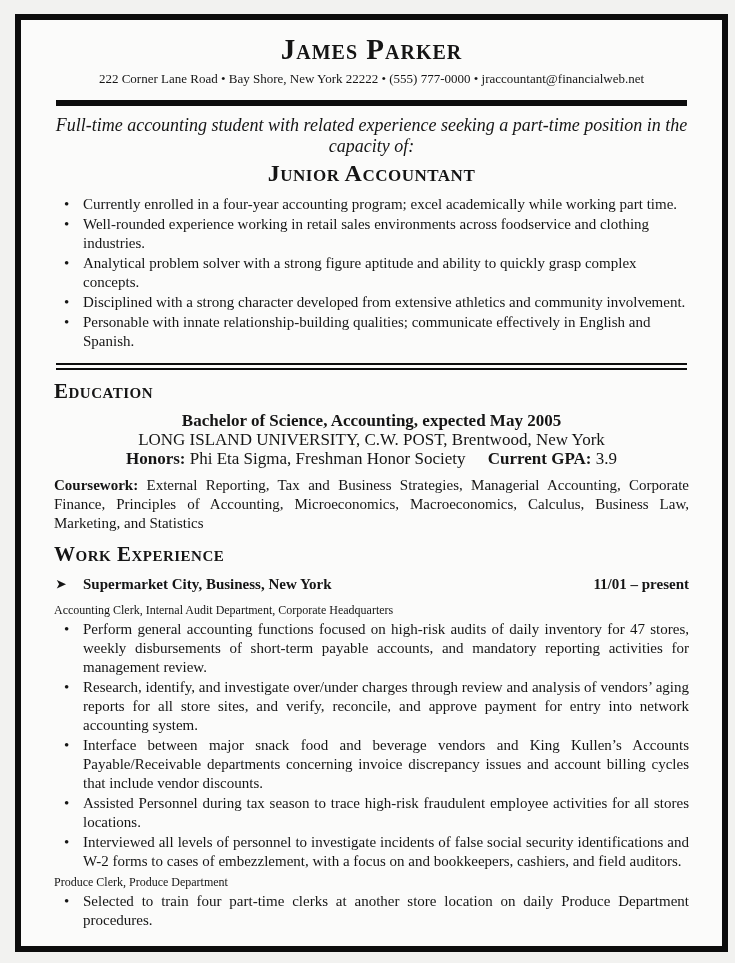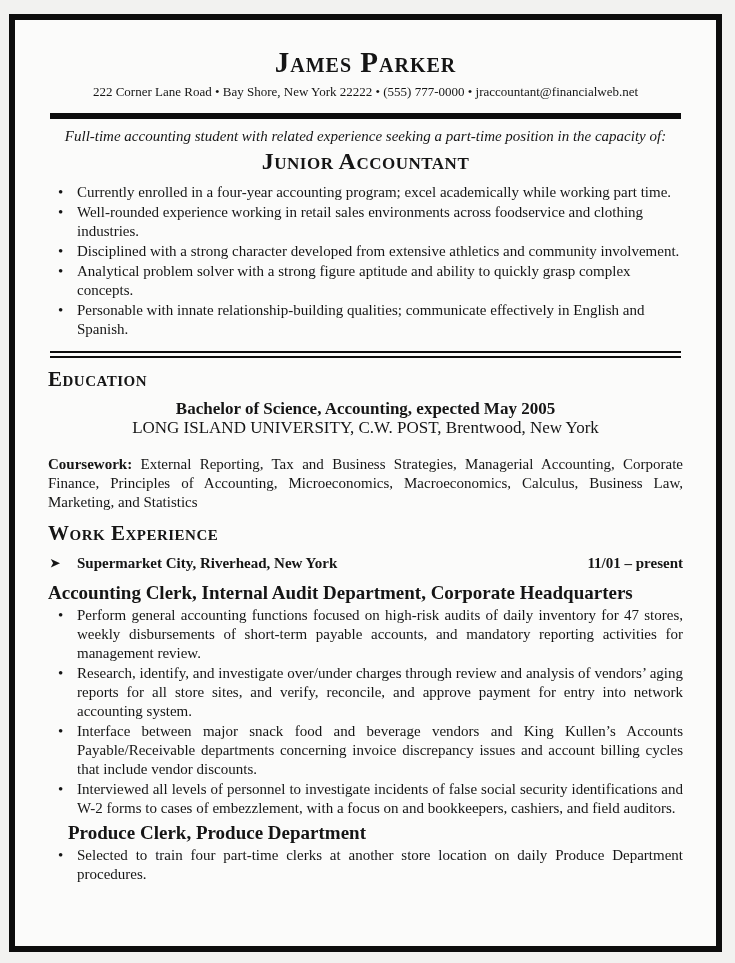--- a/index.html
+++ b/index.html
@@ -11,11 +11,11 @@
     overflow:hidden;
   }
   .sheet{
-    position:absolute;left:9px;top:14px;width:713px;height:938px;
+    position:absolute;left:15px;top:14px;width:713px;height:938px;
     box-sizing:border-box;
     border:6px solid #0d0d0d;
     background:#fbfbfa;
-    padding:22px 33px 0 33px;
+    padding:9px 33px 0 33px;
   }
   .center{text-align:center;}
   .name{

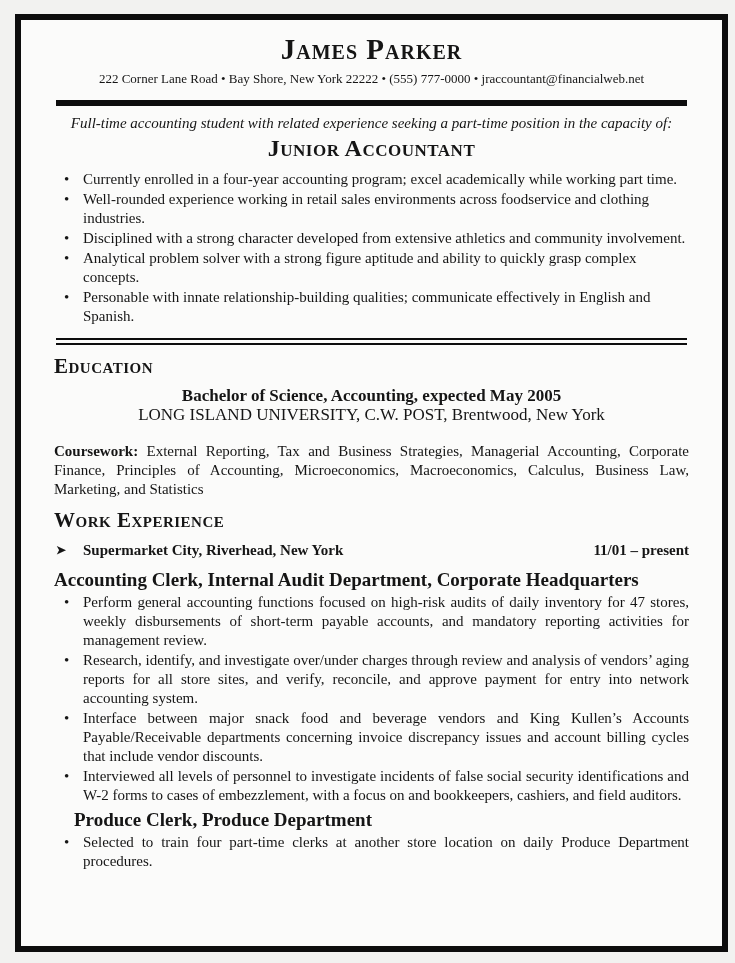--- a/index.html
+++ b/index.html
@@ -28,7 +28,7 @@
     height:6px;background:#0d0d0d;
     margin:13px 2px 9px 2px;
   }
-  .intro{font-style:italic;font-size:15px;margin-top:2px;}
+  .intro{font-style:italic;font-size:18px;margin-top:2px;}
   .obj-title{
     font-size:24px;font-weight:bold;
     font-variant:small-caps;letter-spacing:0.5px;

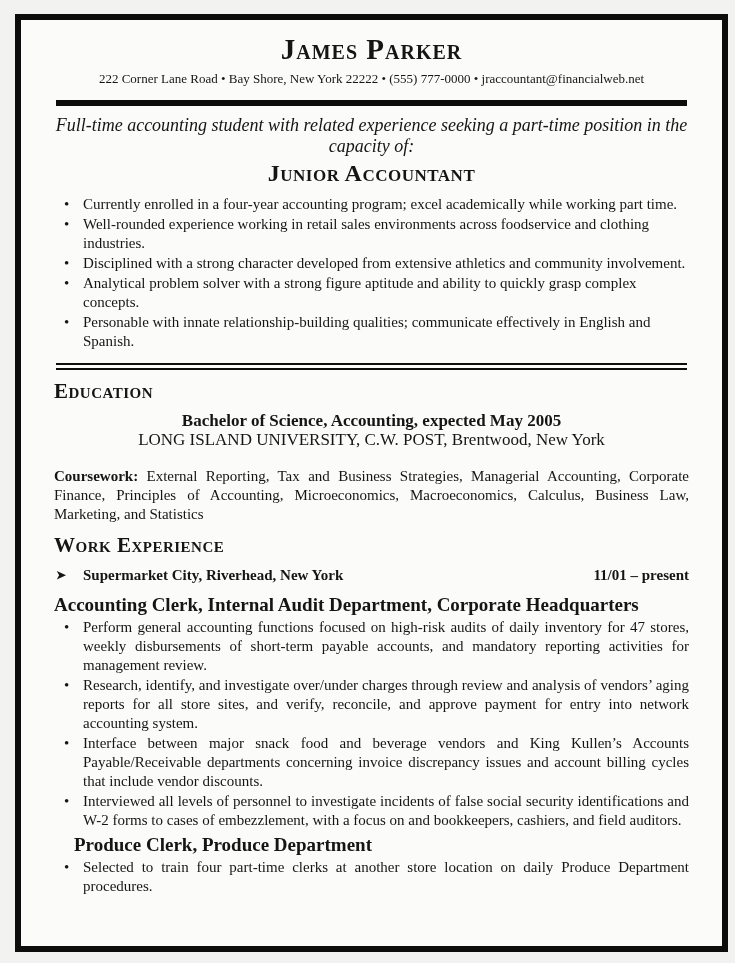--- a/index.html
+++ b/index.html
@@ -77,8 +77,8 @@
   <ul>
     <li>Currently enrolled in a four-year accounting program; excel academically while working part time.</li>
     <li>Well-rounded experience working in retail sales environments across foodservice and clothing industries.</li>
+    <li>Analytical problem solver with a strong figure aptitude and ability to quickly grasp complex concepts.</li>
     <li>Disciplined with a strong character developed from extensive athletics and community involvement.</li>
-    <li>Analytical problem solver with a strong figure aptitude and ability to quickly grasp complex concepts.</li>
     <li>Personable with innate relationship-building qualities; communicate effectively in English and Spanish.</li>
   </ul>
 

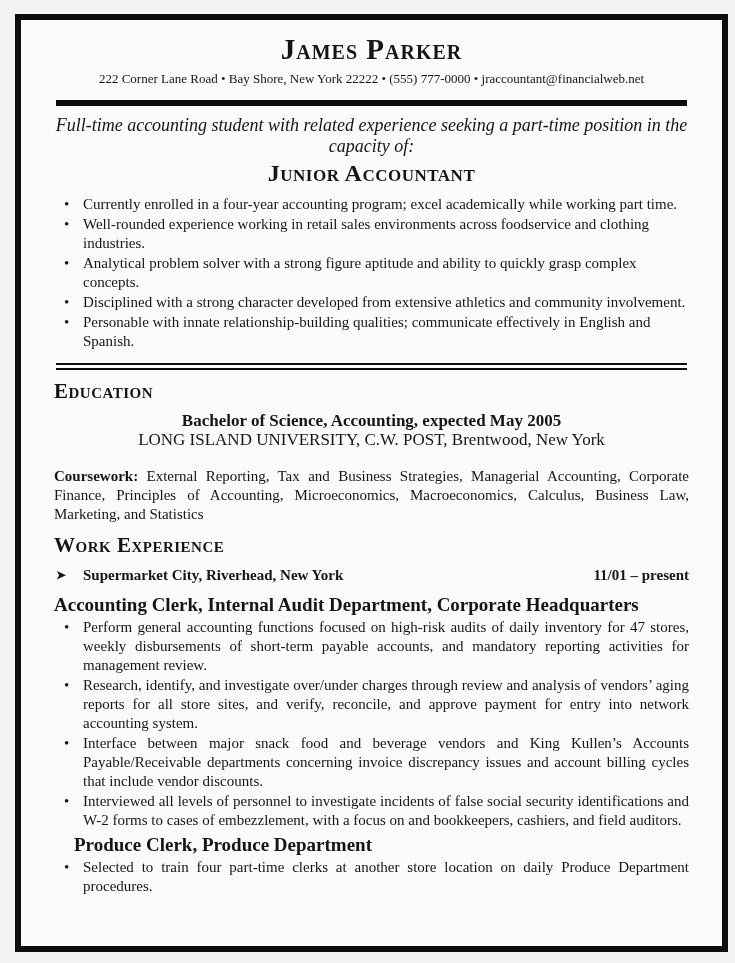--- a/index.html
+++ b/index.html
@@ -87,6 +87,12 @@
   <div class="sec-head">Education</div>
   <div class="edu-line edu-degree center">Bachelor of Science, Accounting, expected May 2005</div>
   <div class="edu-line center">LONG ISLAND UNIVERSITY, C.W. POST, Brentwood, New York</div>
+  <div class="edu-line center">
+    <b>Honors:</b>
+    <span>Phi Eta Sigma, Freshman Honor Society</span>
+    <b class="gpa-label">Current GPA:</b>
+    <span>3.9</span>
+  </div>
   <div class="coursework justify">
     <b>Coursework:</b>
     <span>External Reporting, Tax and Business Strategies, Managerial Accounting, Corporate Finance, Principles of Accounting, Microeconomics, Macroeconomics, Calculus, Business Law, Marketing, and Statistics</span>

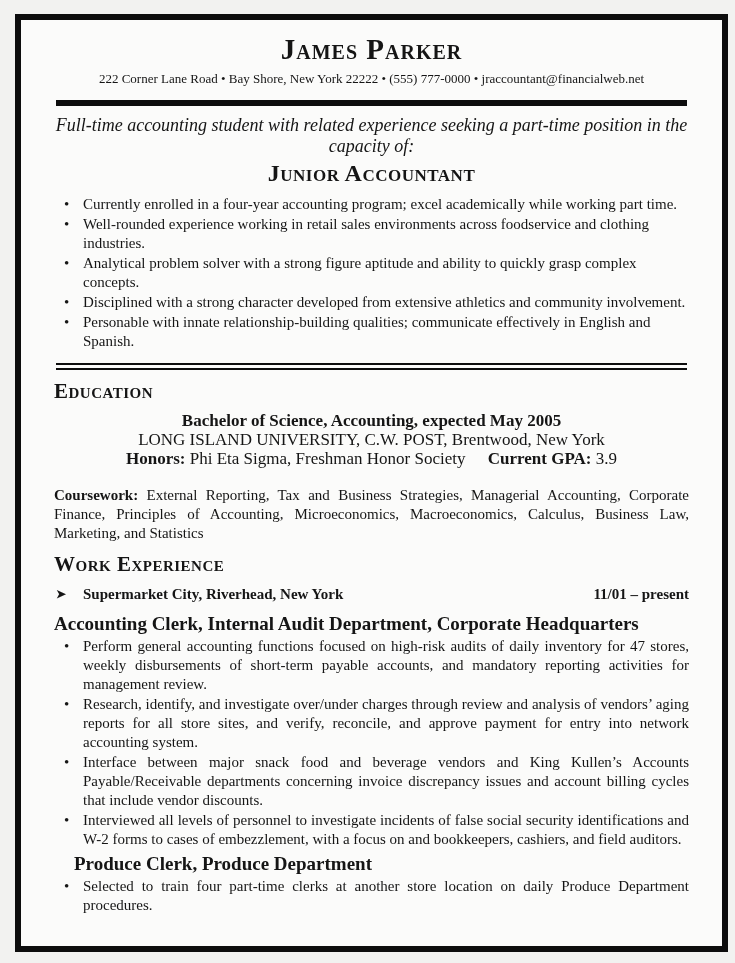--- a/index.html
+++ b/index.html
@@ -50,7 +50,7 @@
   .edu-line{font-size:17px;line-height:18px;margin-top:1px;}
   .edu-degree{font-weight:bold;margin-top:8px;}
   .gpa-label{margin-left:18px;}
-  .coursework{font-size:15px;line-height:19px;margin-top:18px;}
+  .coursework{font-size:15px;line-height:19px;margin-top:8px;}
   b{font-weight:bold;}
   .employer-row{
     display:flex;justify-content:space-between;align-items:baseline;

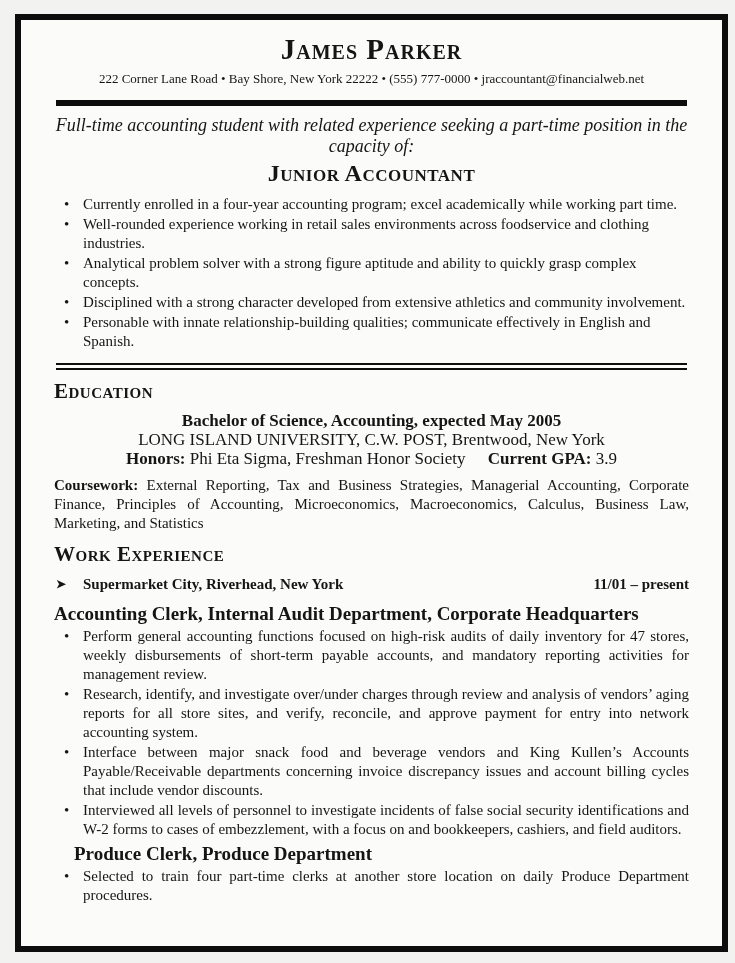--- a/index.html
+++ b/index.html
@@ -102,7 +102,7 @@
 
   <div class="employer-row">
     <span class="arrow">➤</span>
-    <span>Supermarket City, Riverhead, New York</span>
+    <span>Supermarket City, Business, New York</span>
     <span class="dates">11/01 – present</span>
   </div>
 

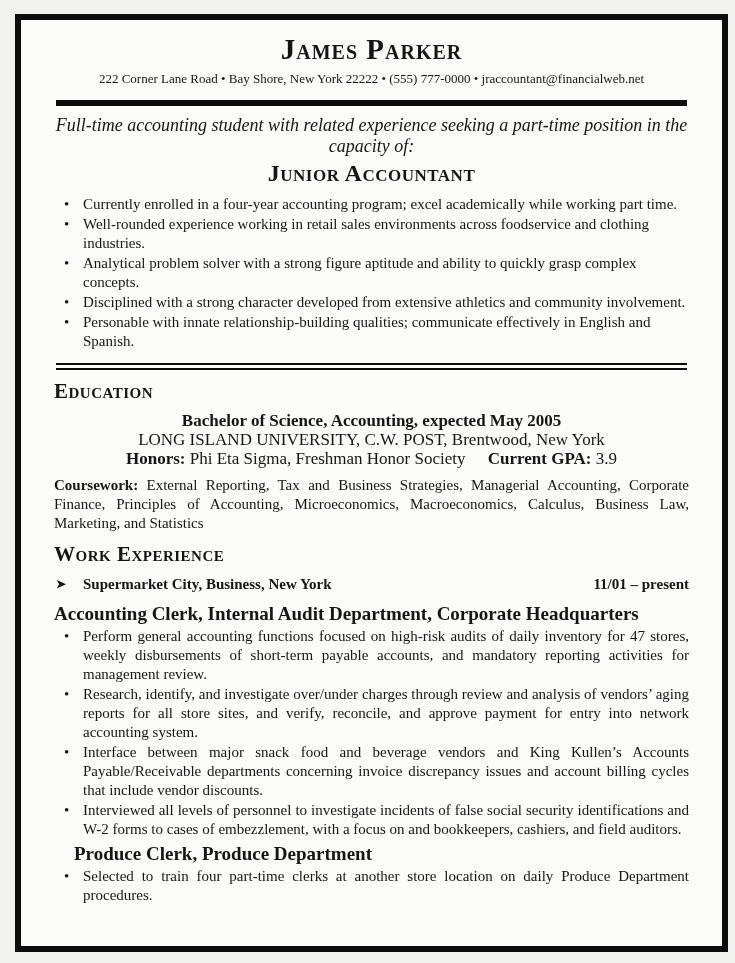--- a/index.html
+++ b/index.html
@@ -59,7 +59,7 @@
   }
   .employer-row .arrow{position:absolute;left:2px;top:1px;font-size:12px;}
   .employer-row .dates{white-space:nowrap;padding-left:10px;}
-  .role-title{font-weight:bold;font-size:19px;margin-top:10px;}
+  .role-title{font-weight:normal;font-size:12px;margin-top:10px;}
   .exp-list{margin-top:2px;}
   .mt4{margin-top:4px;margin-left:20px;}
 </style>

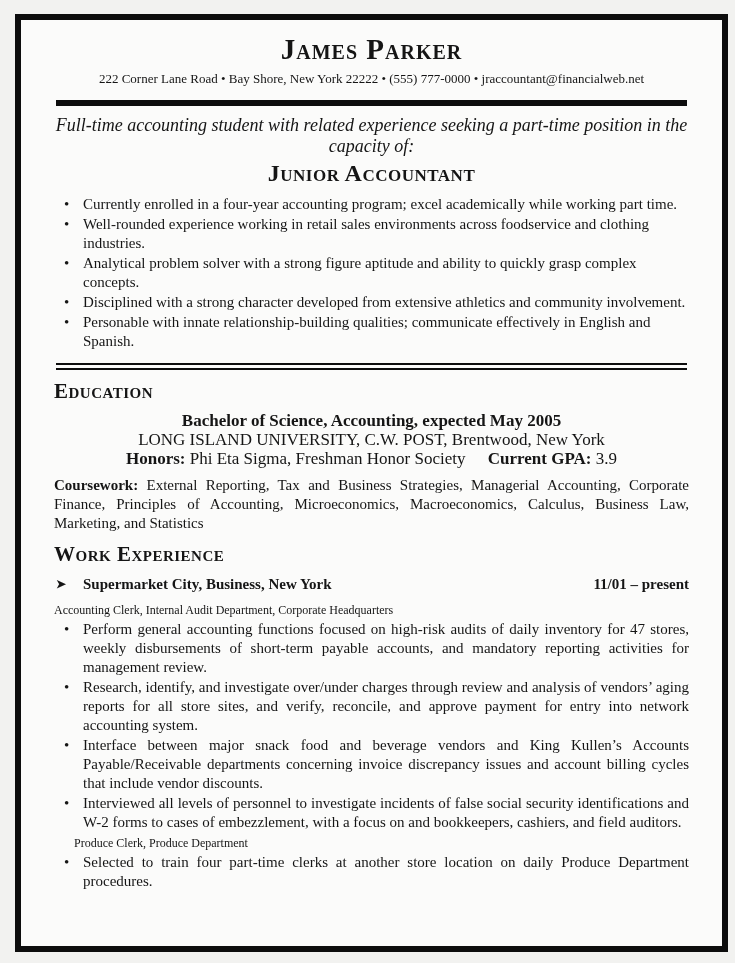--- a/index.html
+++ b/index.html
@@ -111,6 +111,7 @@
     <li class="justify">Perform general accounting functions focused on high-risk audits of daily inventory for 47 stores, weekly disbursements of short-term payable accounts, and mandatory reporting activities for management review.</li>
     <li class="justify">Research, identify, and investigate over/under charges through review and analysis of vendors’ aging reports for all store sites, and verify, reconcile, and approve payment for entry into network accounting system.</li>
     <li class="justify">Interface between major snack food and beverage vendors and King Kullen’s Accounts Payable/Receivable departments concerning invoice discrepancy issues and account billing cycles that include vendor discounts.</li>
+    <li class="justify">Assisted Personnel during tax season to trace high-risk fraudulent employee activities for all stores locations.</li>
     <li class="justify">Interviewed all levels of personnel to investigate incidents of false social security identifications and W-2 forms to cases of embezzlement, with a focus on and bookkeepers, cashiers, and field auditors.</li>
   </ul>
 

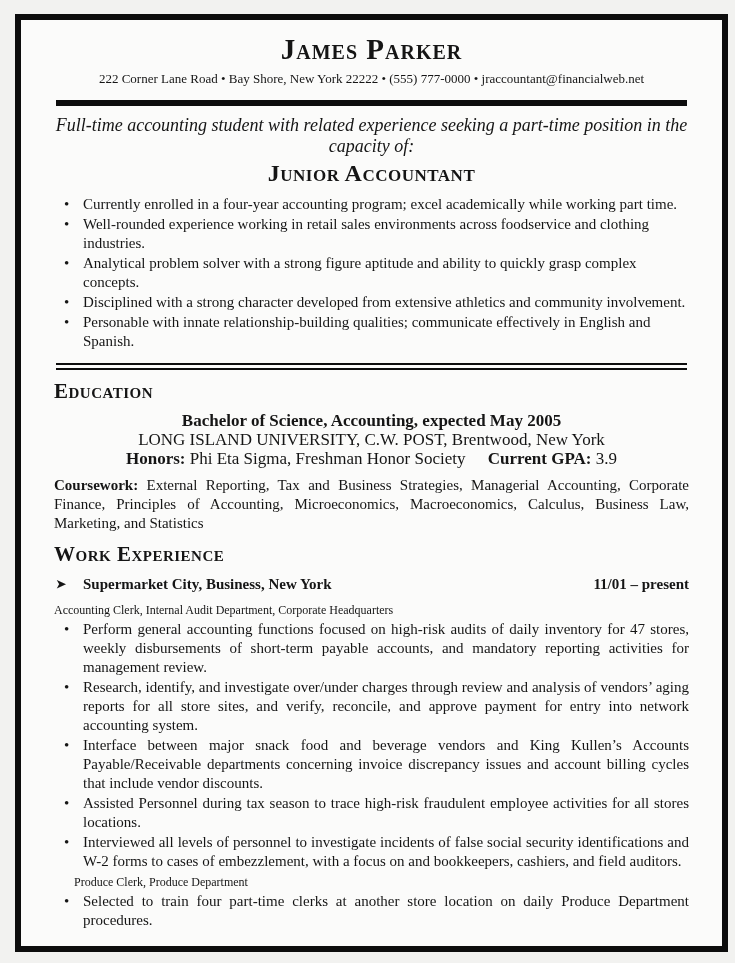--- a/index.html
+++ b/index.html
@@ -61,7 +61,7 @@
   .employer-row .dates{white-space:nowrap;padding-left:10px;}
   .role-title{font-weight:normal;font-size:12px;margin-top:10px;}
   .exp-list{margin-top:2px;}
-  .mt4{margin-top:4px;margin-left:20px;}
+  .mt4{margin-top:4px;}
 </style>
 </head>
 <body>

